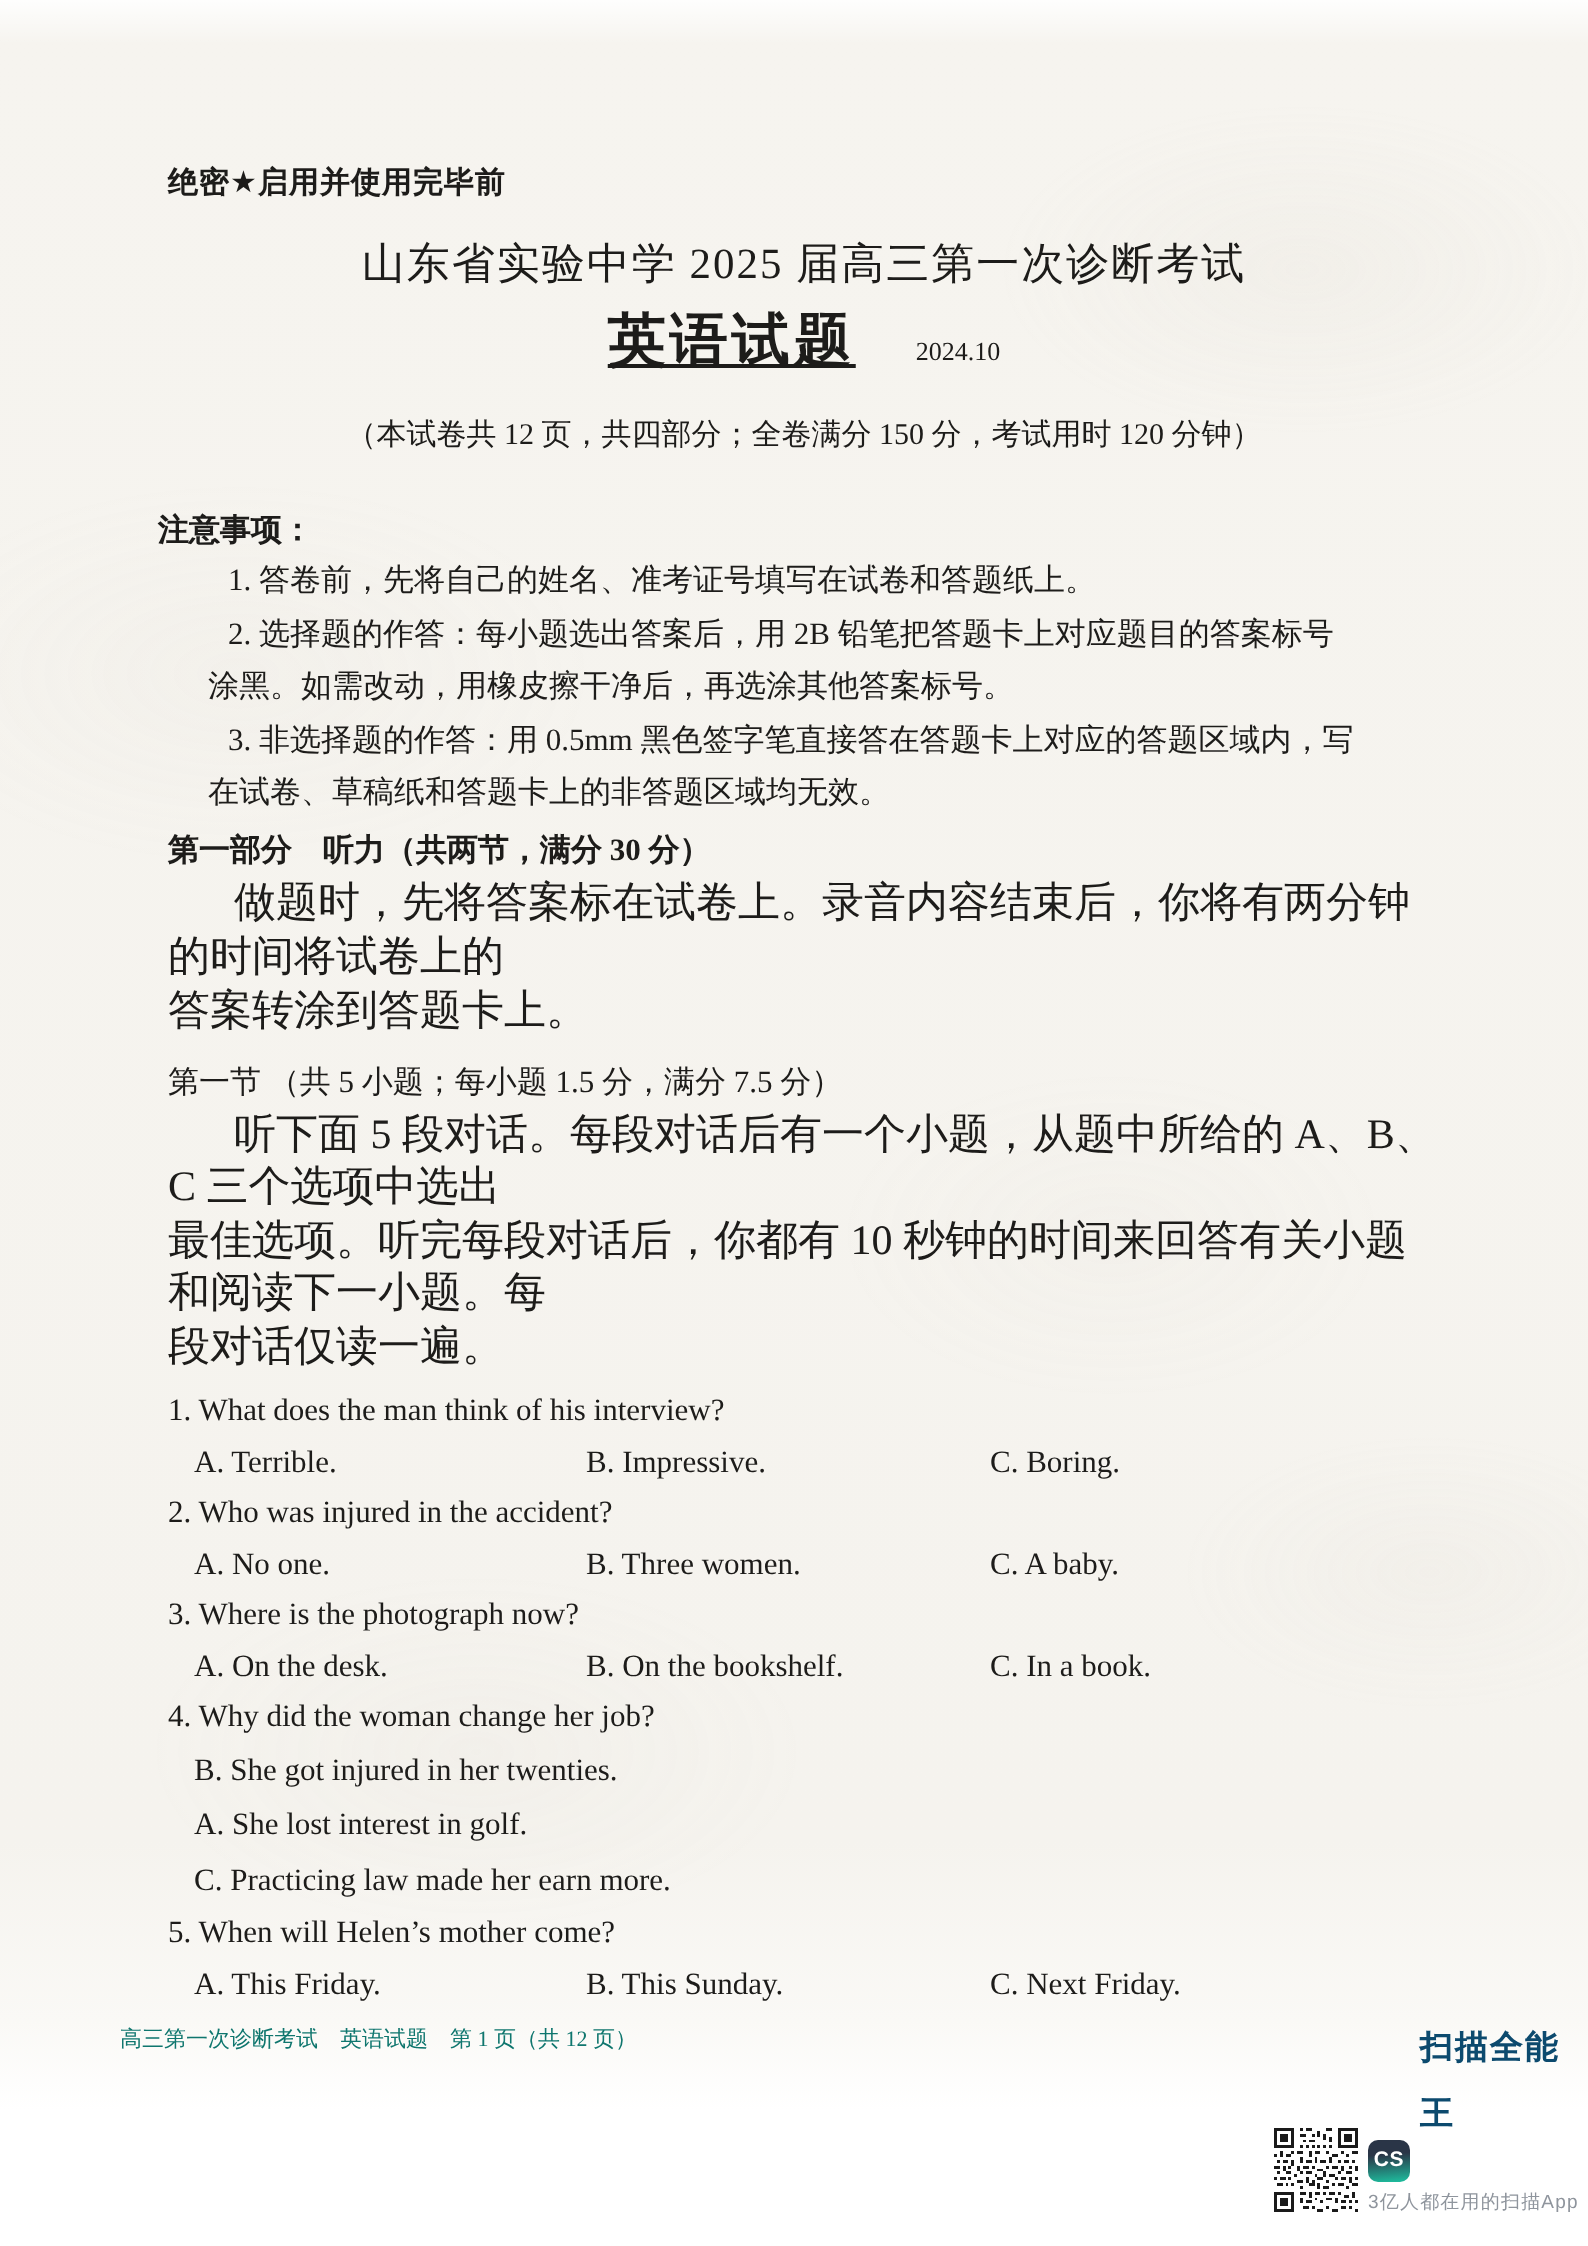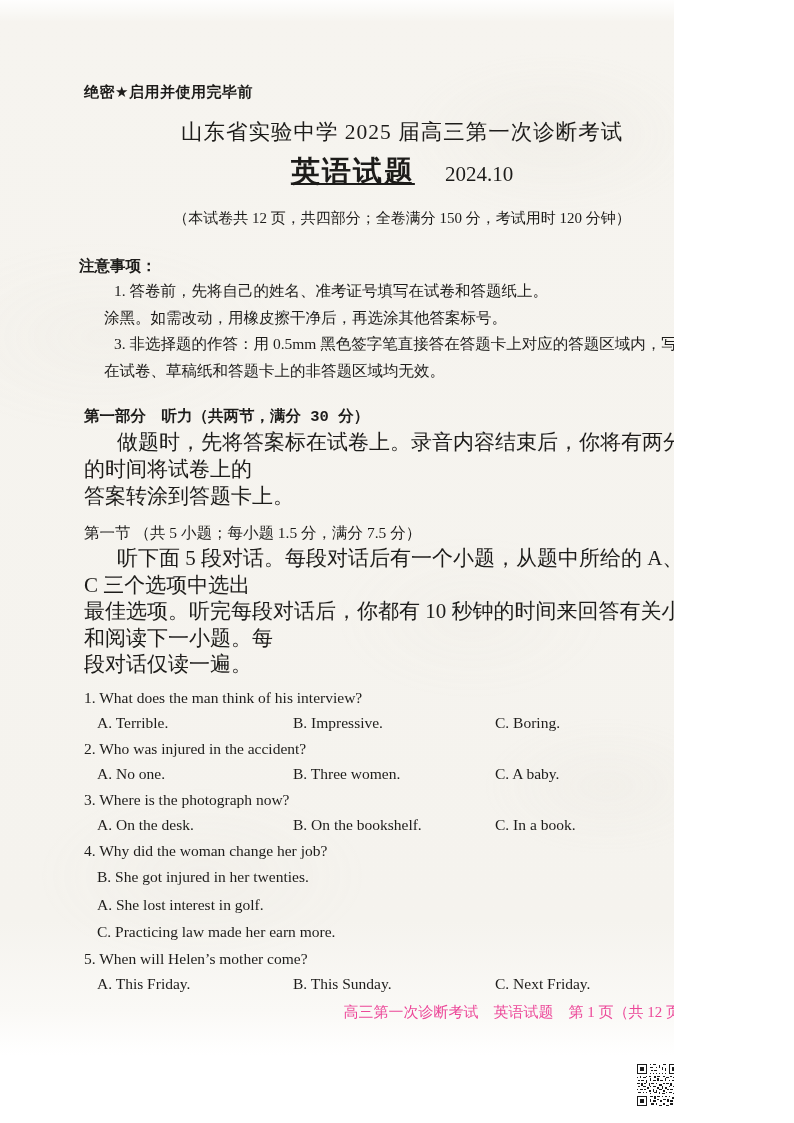--- a/index.html
+++ b/index.html
@@ -4,7 +4,7 @@
 <style>
   html,body { margin:0; padding:0; background:#ffffff; }
   .page {
-    position:relative; width:674px; height:1123px; overflow:hidden;
+    position:relative; width:794px; height:1123px; overflow:hidden;
     background:#ffffff;
     font-family:"Liberation Serif","DejaVu Serif",serif;
     color:#1d1c1a;

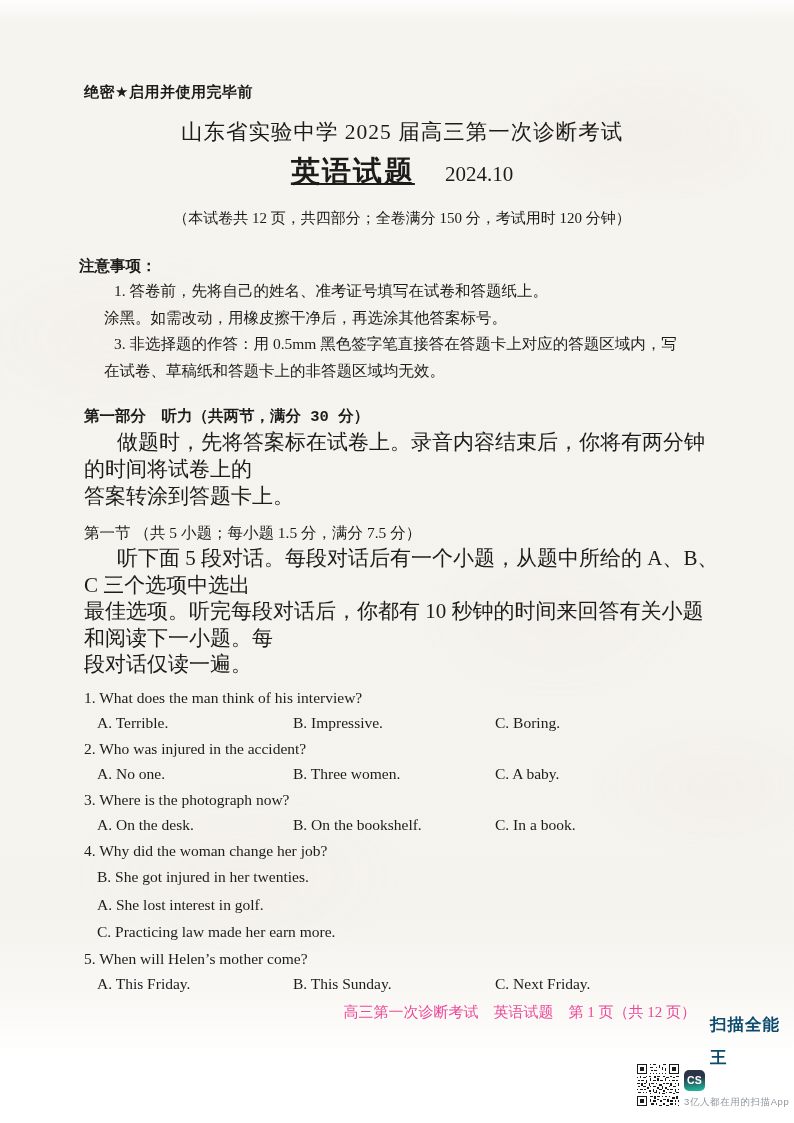--- a/index.html
+++ b/index.html
@@ -36,7 +36,7 @@
   .subject-row { margin-top:7px; text-align:center; line-height:36px; }
   .subject-title { font-family:"Liberation Sans","DejaVu Sans",sans-serif;
     font-weight:900; font-size:29px; letter-spacing:2px; vertical-align:baseline;text-decoration:underline; }
-  .subject-date { font-size:21px; margin-left:30px; vertical-align:baseline; }
+  .subject-date { font-size:13px; margin-left:30px; vertical-align:baseline; }
 
   .paper-info { margin-top:13px; text-align:center; font-size:15px; line-height:22px; }
 

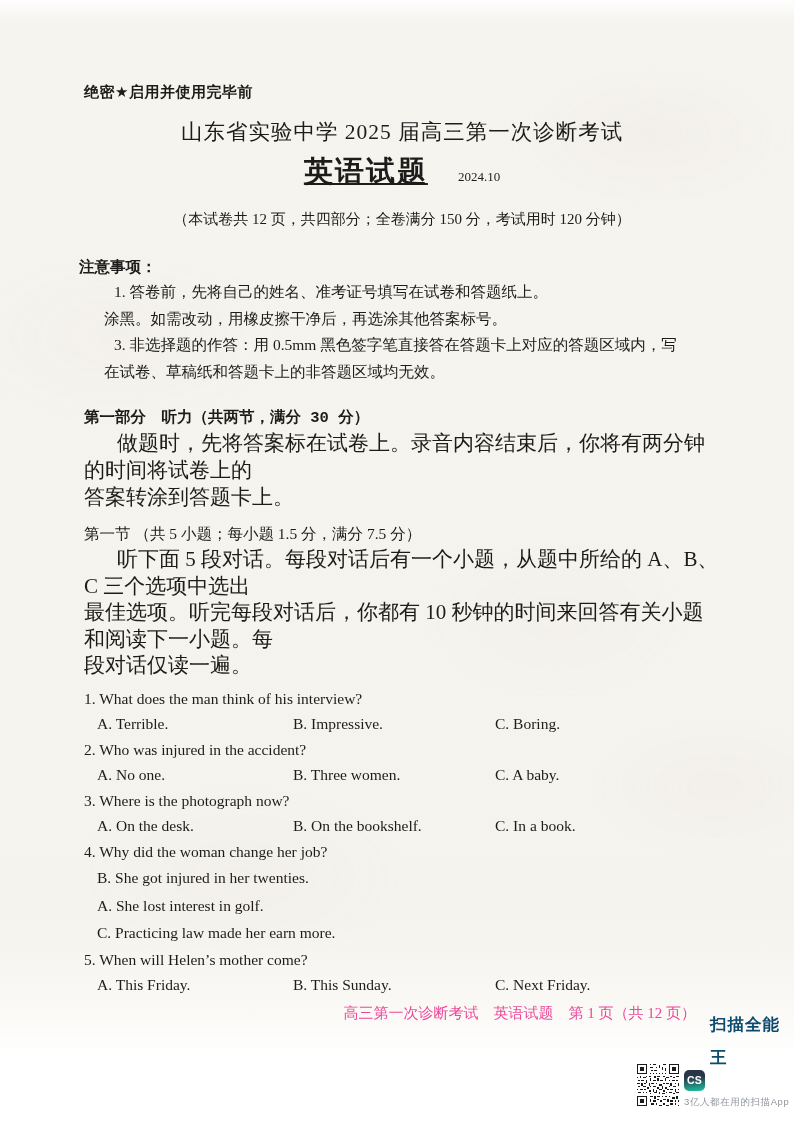--- a/index.html
+++ b/index.html
@@ -101,6 +101,7 @@
     <div class="notices">
       <div class="notices-heading">注意事项：</div>
       <div class="notice-line ind-item">1. 答卷前，先将自己的姓名、准考证号填写在试卷和答题纸上。</div>
+      <div class="notice-line ind-item">2. 选择题的作答：每小题选出答案后，用 2B 铅笔把答题卡上对应题目的答案标号</div>
       <div class="notice-line ind-cont">涂黑。如需改动，用橡皮擦干净后，再选涂其他答案标号。</div>
       <div class="notice-line ind-item">3. 非选择题的作答：用 0.5mm 黑色签字笔直接答在答题卡上对应的答题区域内，写</div>
       <div class="notice-line ind-cont">在试卷、草稿纸和答题卡上的非答题区域均无效。</div>

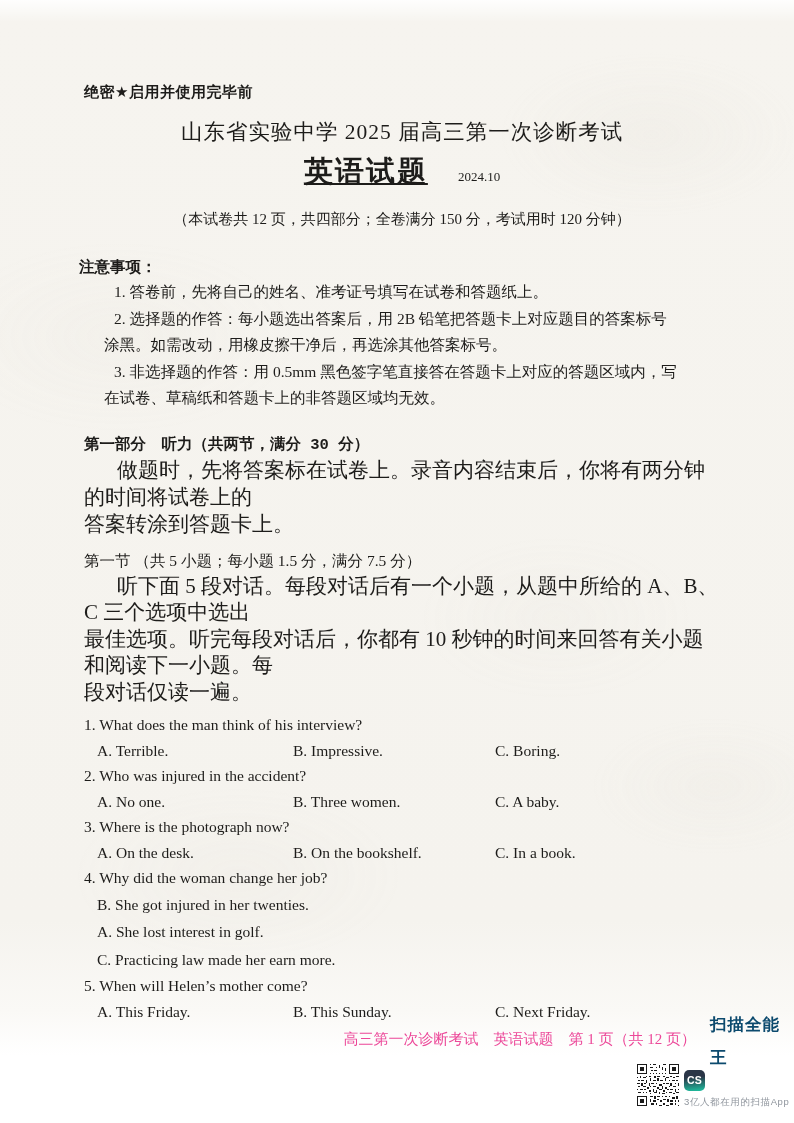--- a/index.html
+++ b/index.html
@@ -47,8 +47,8 @@
   .ind-item { text-indent:30px; }
   .ind-cont { text-indent:20px; }
 
-  .part-heading { margin-top:21px; font-weight:700;
-    font-family:Liberation Mono, monospace;
+  .part-heading { margin-top:3px; font-weight:700;
+    font-family:Liberation Serif, serif;
     font-size:15.5px; line-height:24px; }
   .para-line { font-size:21px; line-height:27px; }
   .ind-para { text-indent:33px; }

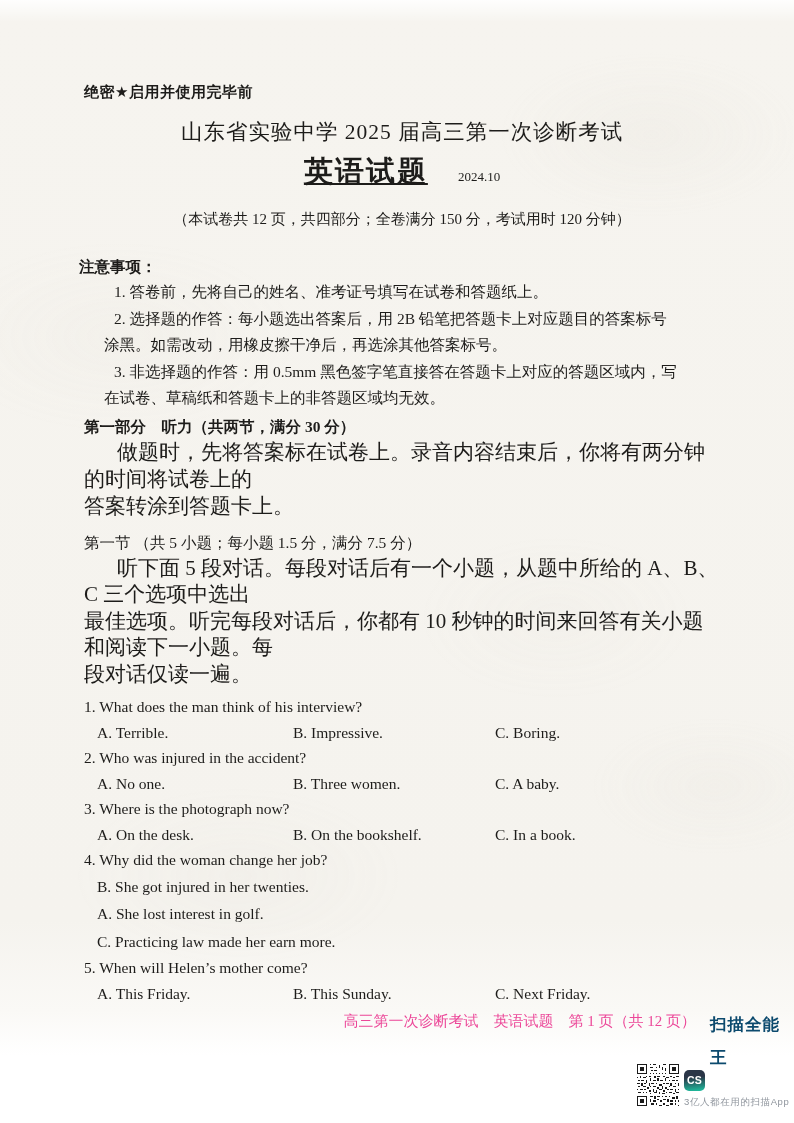--- a/index.html
+++ b/index.html
@@ -64,8 +64,8 @@
   .opt-c { position:absolute; left:411px; }
   .opt-stacked { font-size:15.5px; line-height:27.5px; margin-left:13px; }
 
-  .footer-line { margin-top:6px; text-align:right; font-size:15px;
-    line-height:18px; transform:translateX(-24px); color:#ec4899; }
+  .footer-line { margin-top:6px; text-align:left; font-size:11px;
+    line-height:18px; transform:translateX(-24px); color:#0f766e; }
 
   
   .qr { position:absolute; left:637px; top:1064px; width:42px; height:42px; }

